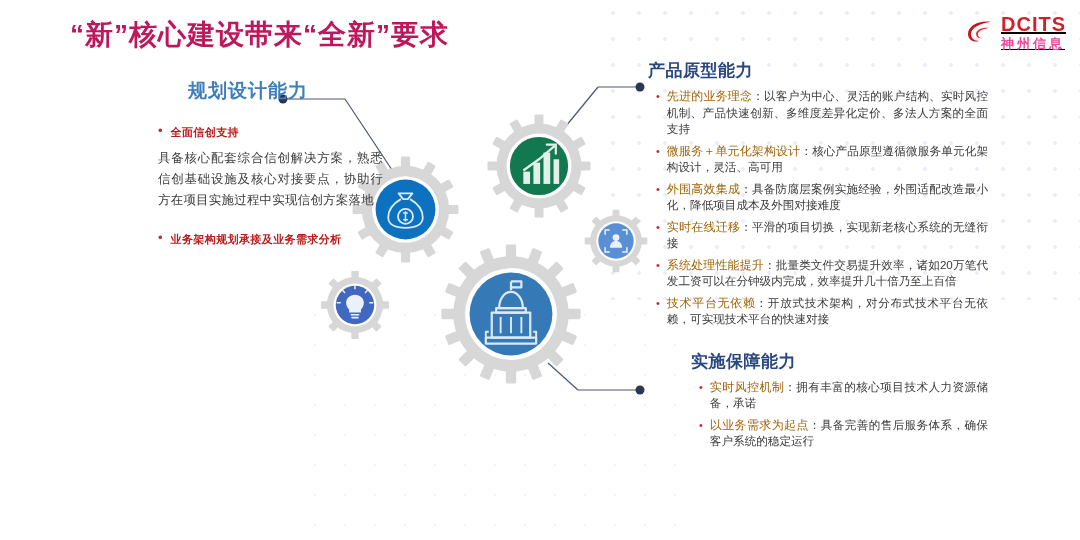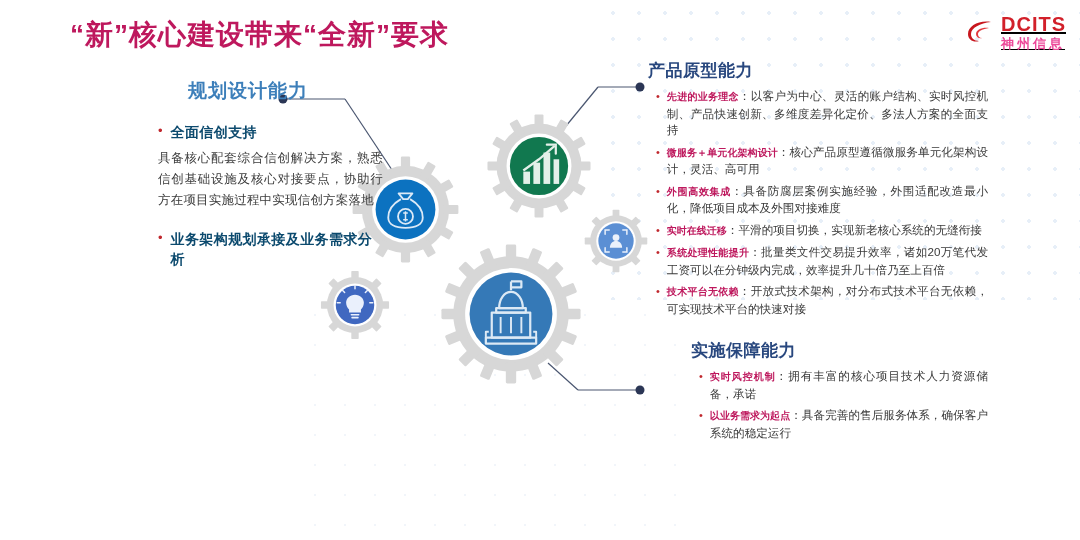--- a/index.html
+++ b/index.html
@@ -76,7 +76,7 @@
   .ritem{display:flex;gap:7px;margin-bottom:5px;}
   .ritem .dot{color:#c0272d;font-size:11px;line-height:17px;flex:0 0 auto;padding-left:8px;}
   .ritem .txt{font-size:11.6px;line-height:16.5px;color:#3a3a3a;text-align:justify;}
-  .ritem .txt b{color:#be185d;font-size:10px;font-weight:bold;}
+  .ritem .txt b{color:#a16207;font-size:12px;font-weight:normal;}
 
   
   #connectors{position:absolute;left:0;top:0;width:1080px;height:540px;pointer-events:none;}

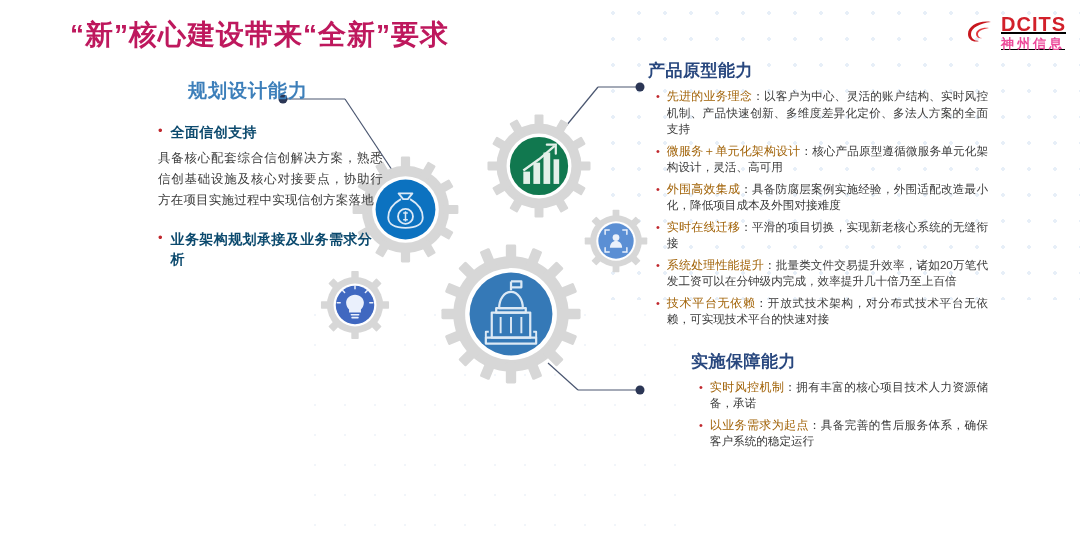--- a/index.html
+++ b/index.html
@@ -58,8 +58,9 @@
     color:#c0272d;font-size:13px;line-height:18px;flex:0 0 auto;
   }
   .lbullet .btitle{
-    font-size:14px;font-weight:bold;color:#0c4a6e;line-height:20px;
+    font-size:11px;font-weight:bold;color:#b91c1c;line-height:20px;
     letter-spacing:.4px;
+    text-align:center;
   }
   .lbody{
     margin-top:6px;font-size:12.5px;color:#3b3b3b;line-height:21px;

